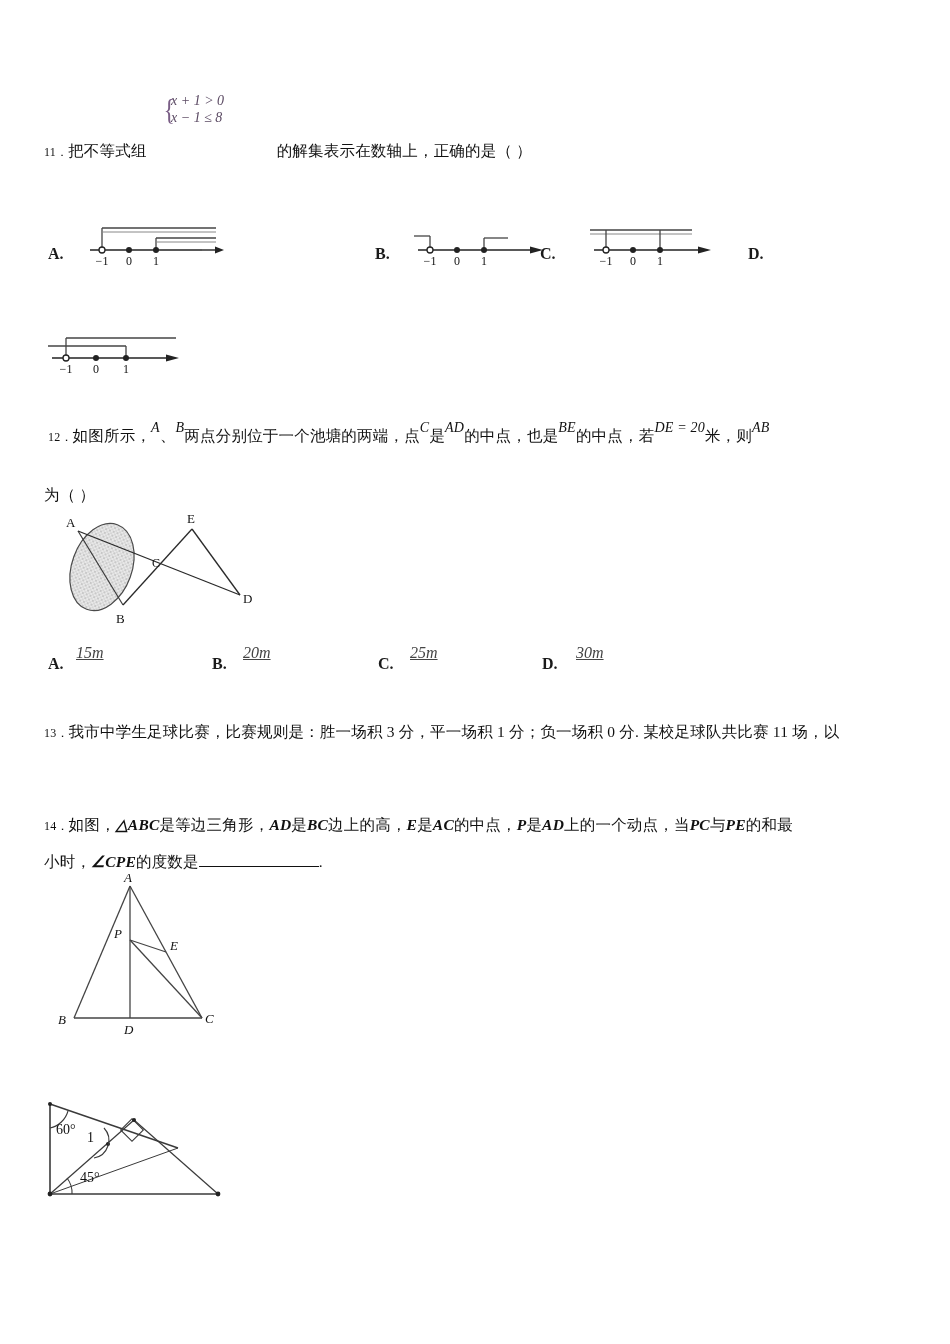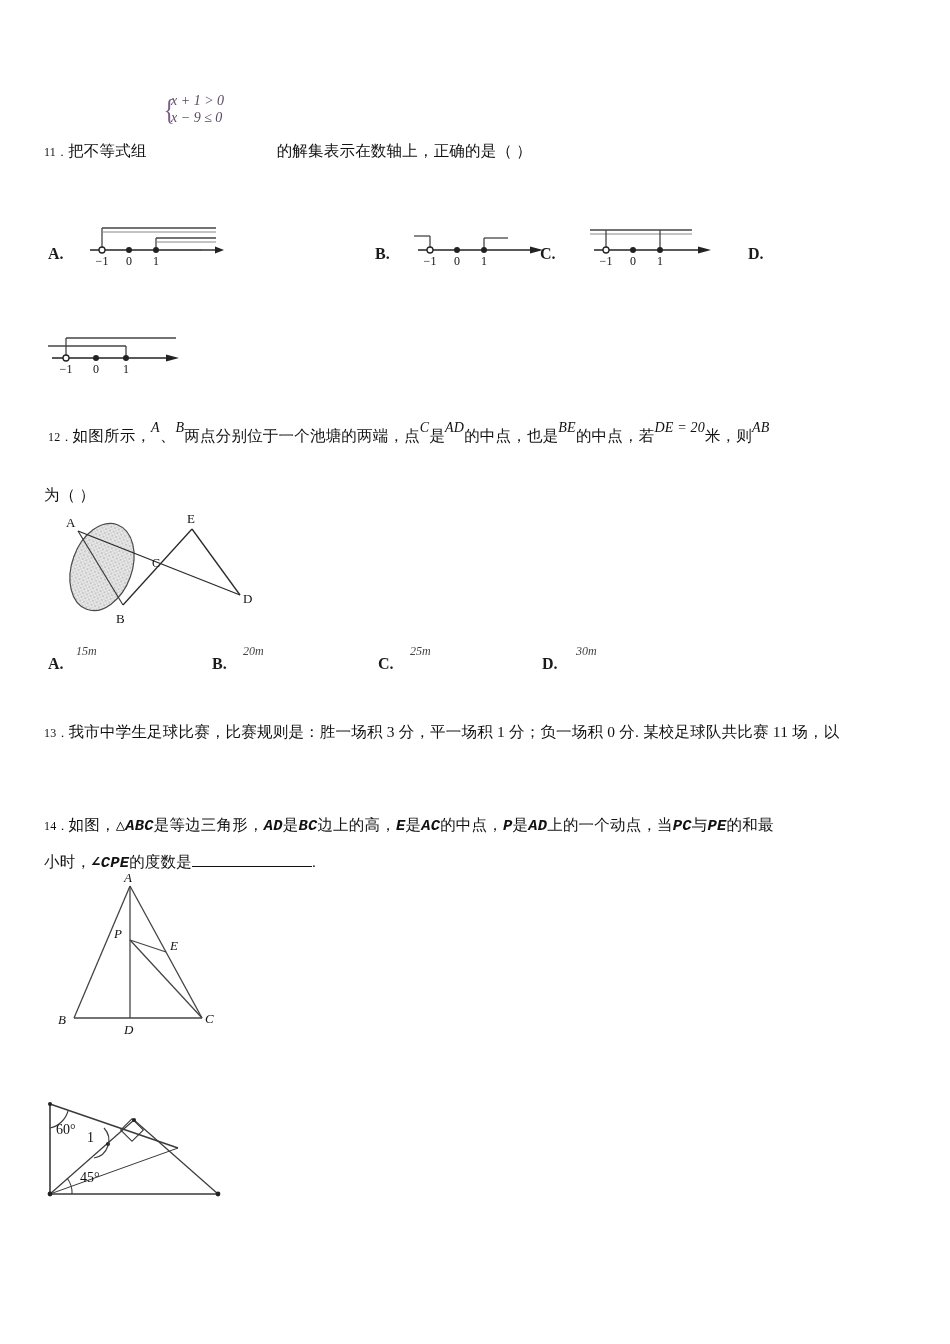--- a/index.html
+++ b/index.html
@@ -100,7 +100,7 @@
     <div class="abs" style="left:118px; top:0px;">
       <div class="brace-wrap brace-sys">
         <div>x + 1 &gt; 0</div>
-        <div>x − 9 ≤ 0</div>
+        <div>x − 1 ≤ 8</div>
       </div>
     </div>
 

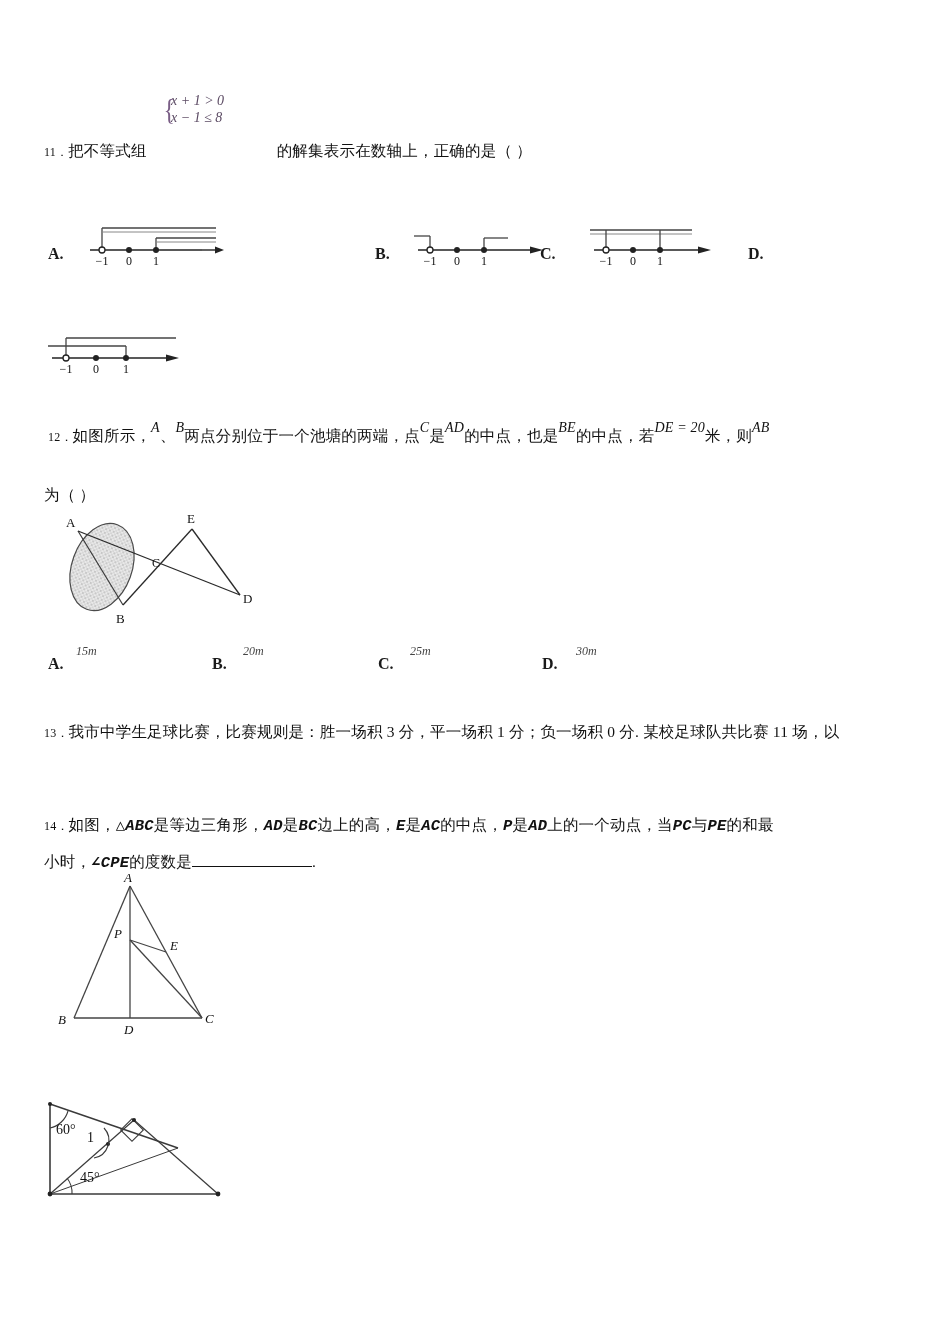--- a/index.html
+++ b/index.html
@@ -52,8 +52,9 @@
     font-family: "Liberation Serif", "DejaVu Serif", serif;
   }
   .opt-val {
-    font-size: 12px;
+    font-size: 16px;
     font-style: italic;
+    text-decoration: underline;
   }
   .section-head {
     font-size: 15.5px;

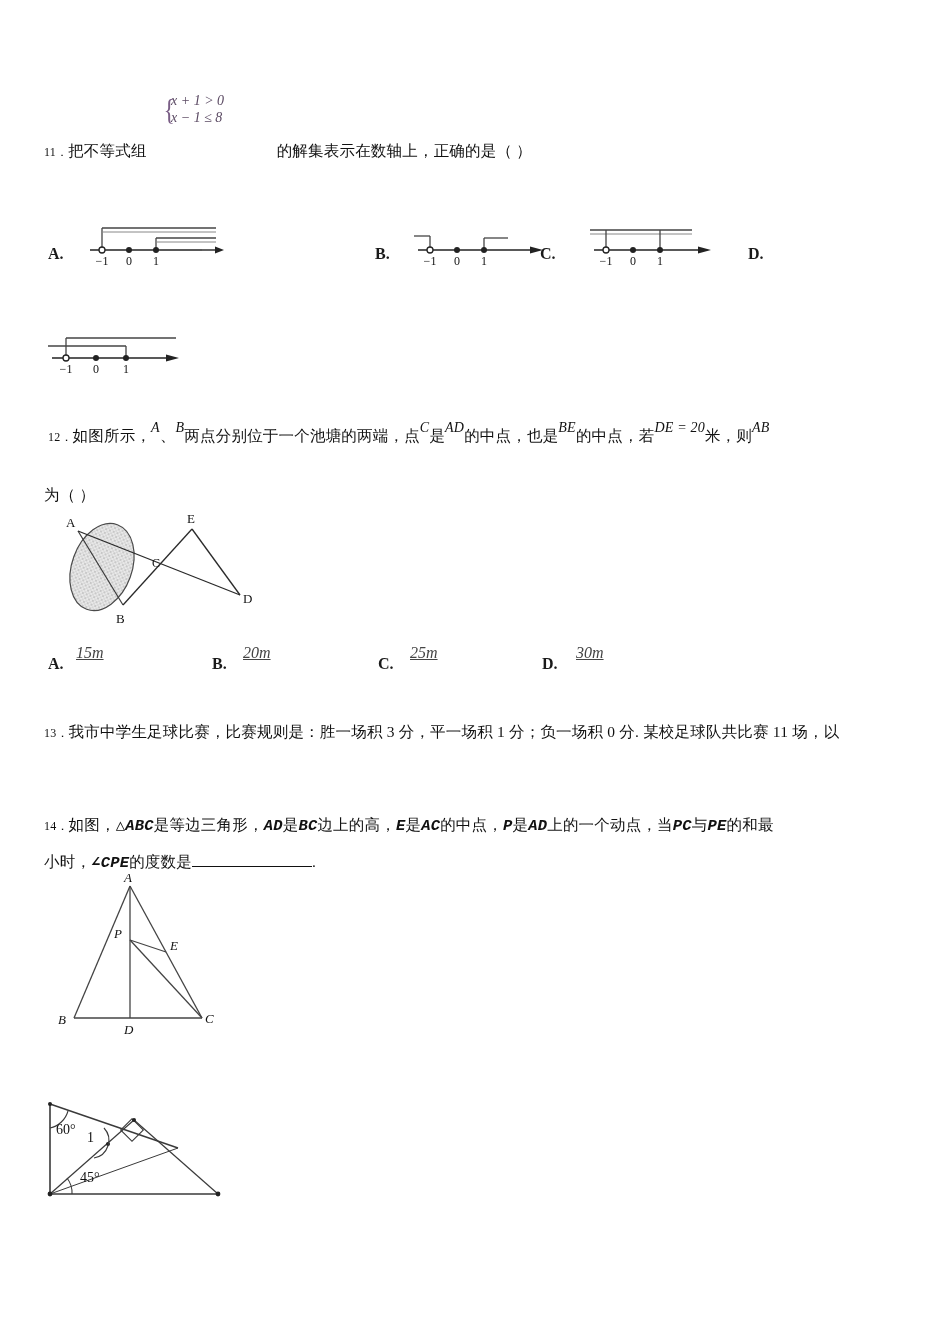--- a/index.html
+++ b/index.html
@@ -33,7 +33,7 @@
   }
   .qnum { font-size: 12px; }
   .math-i {
-    font-family: Liberation Mono, monospace;
+    font-family: Liberation Serif, serif;
     font-style: italic;
     color: #111;
   }

